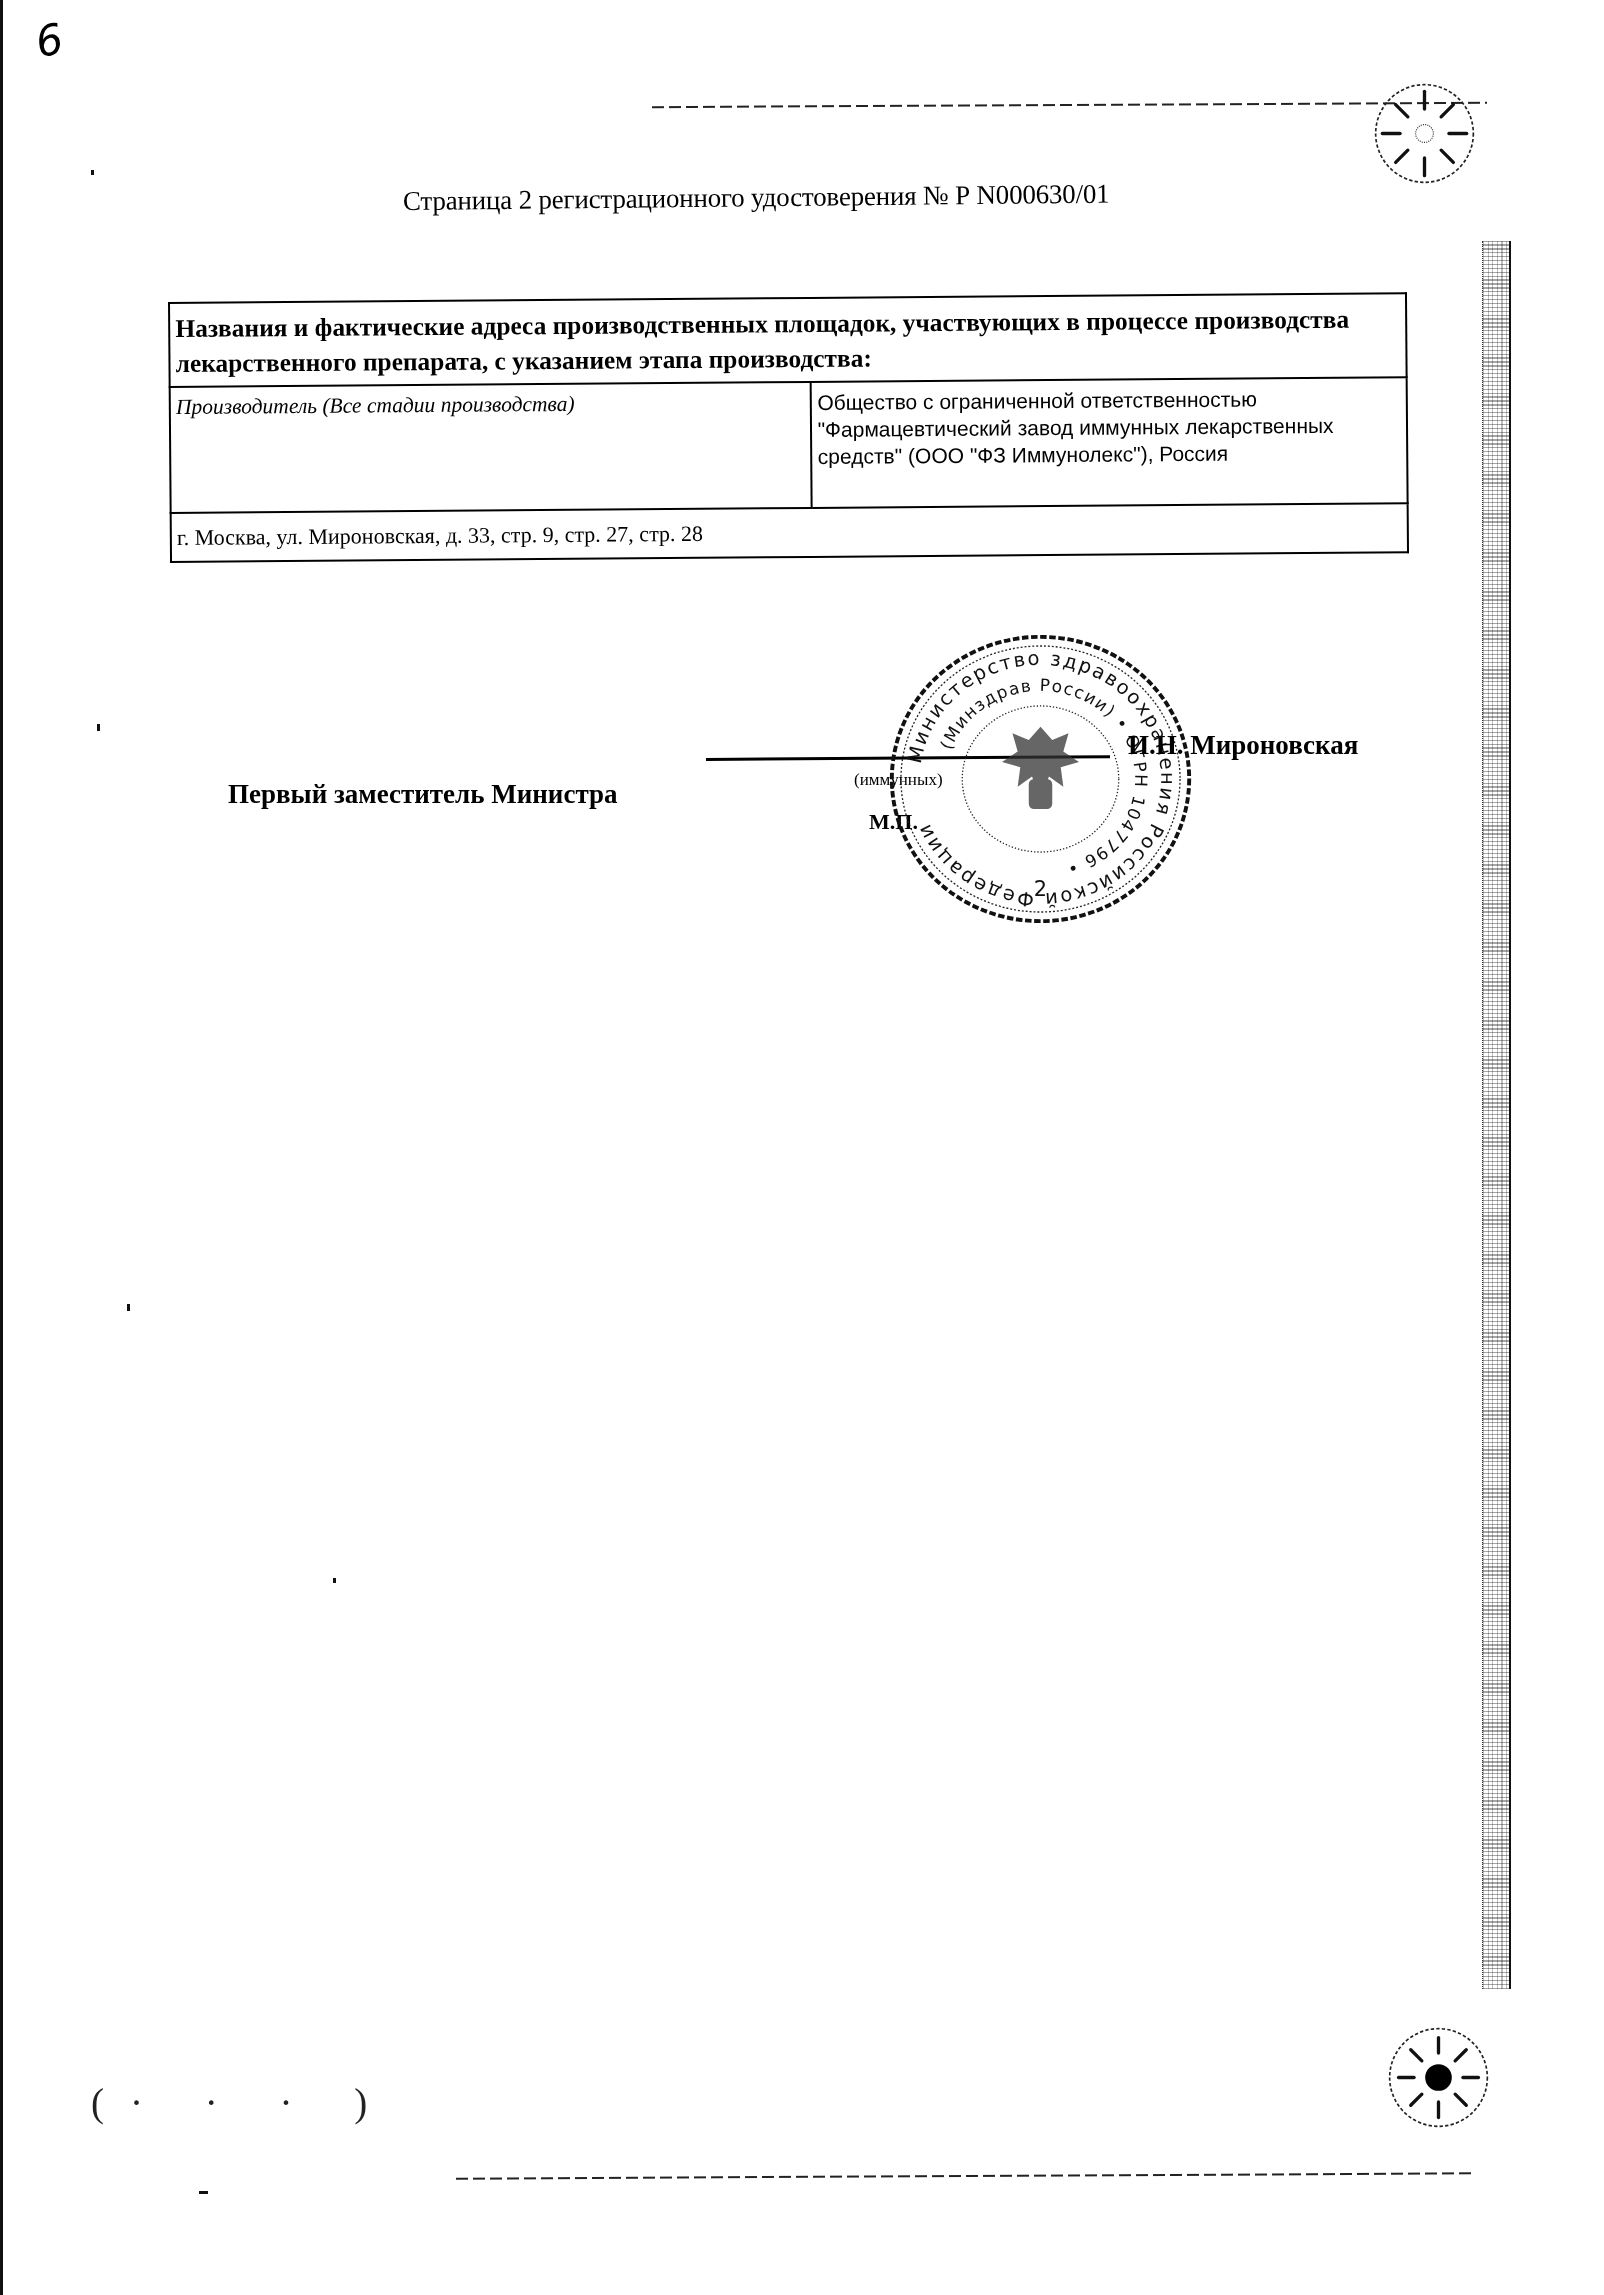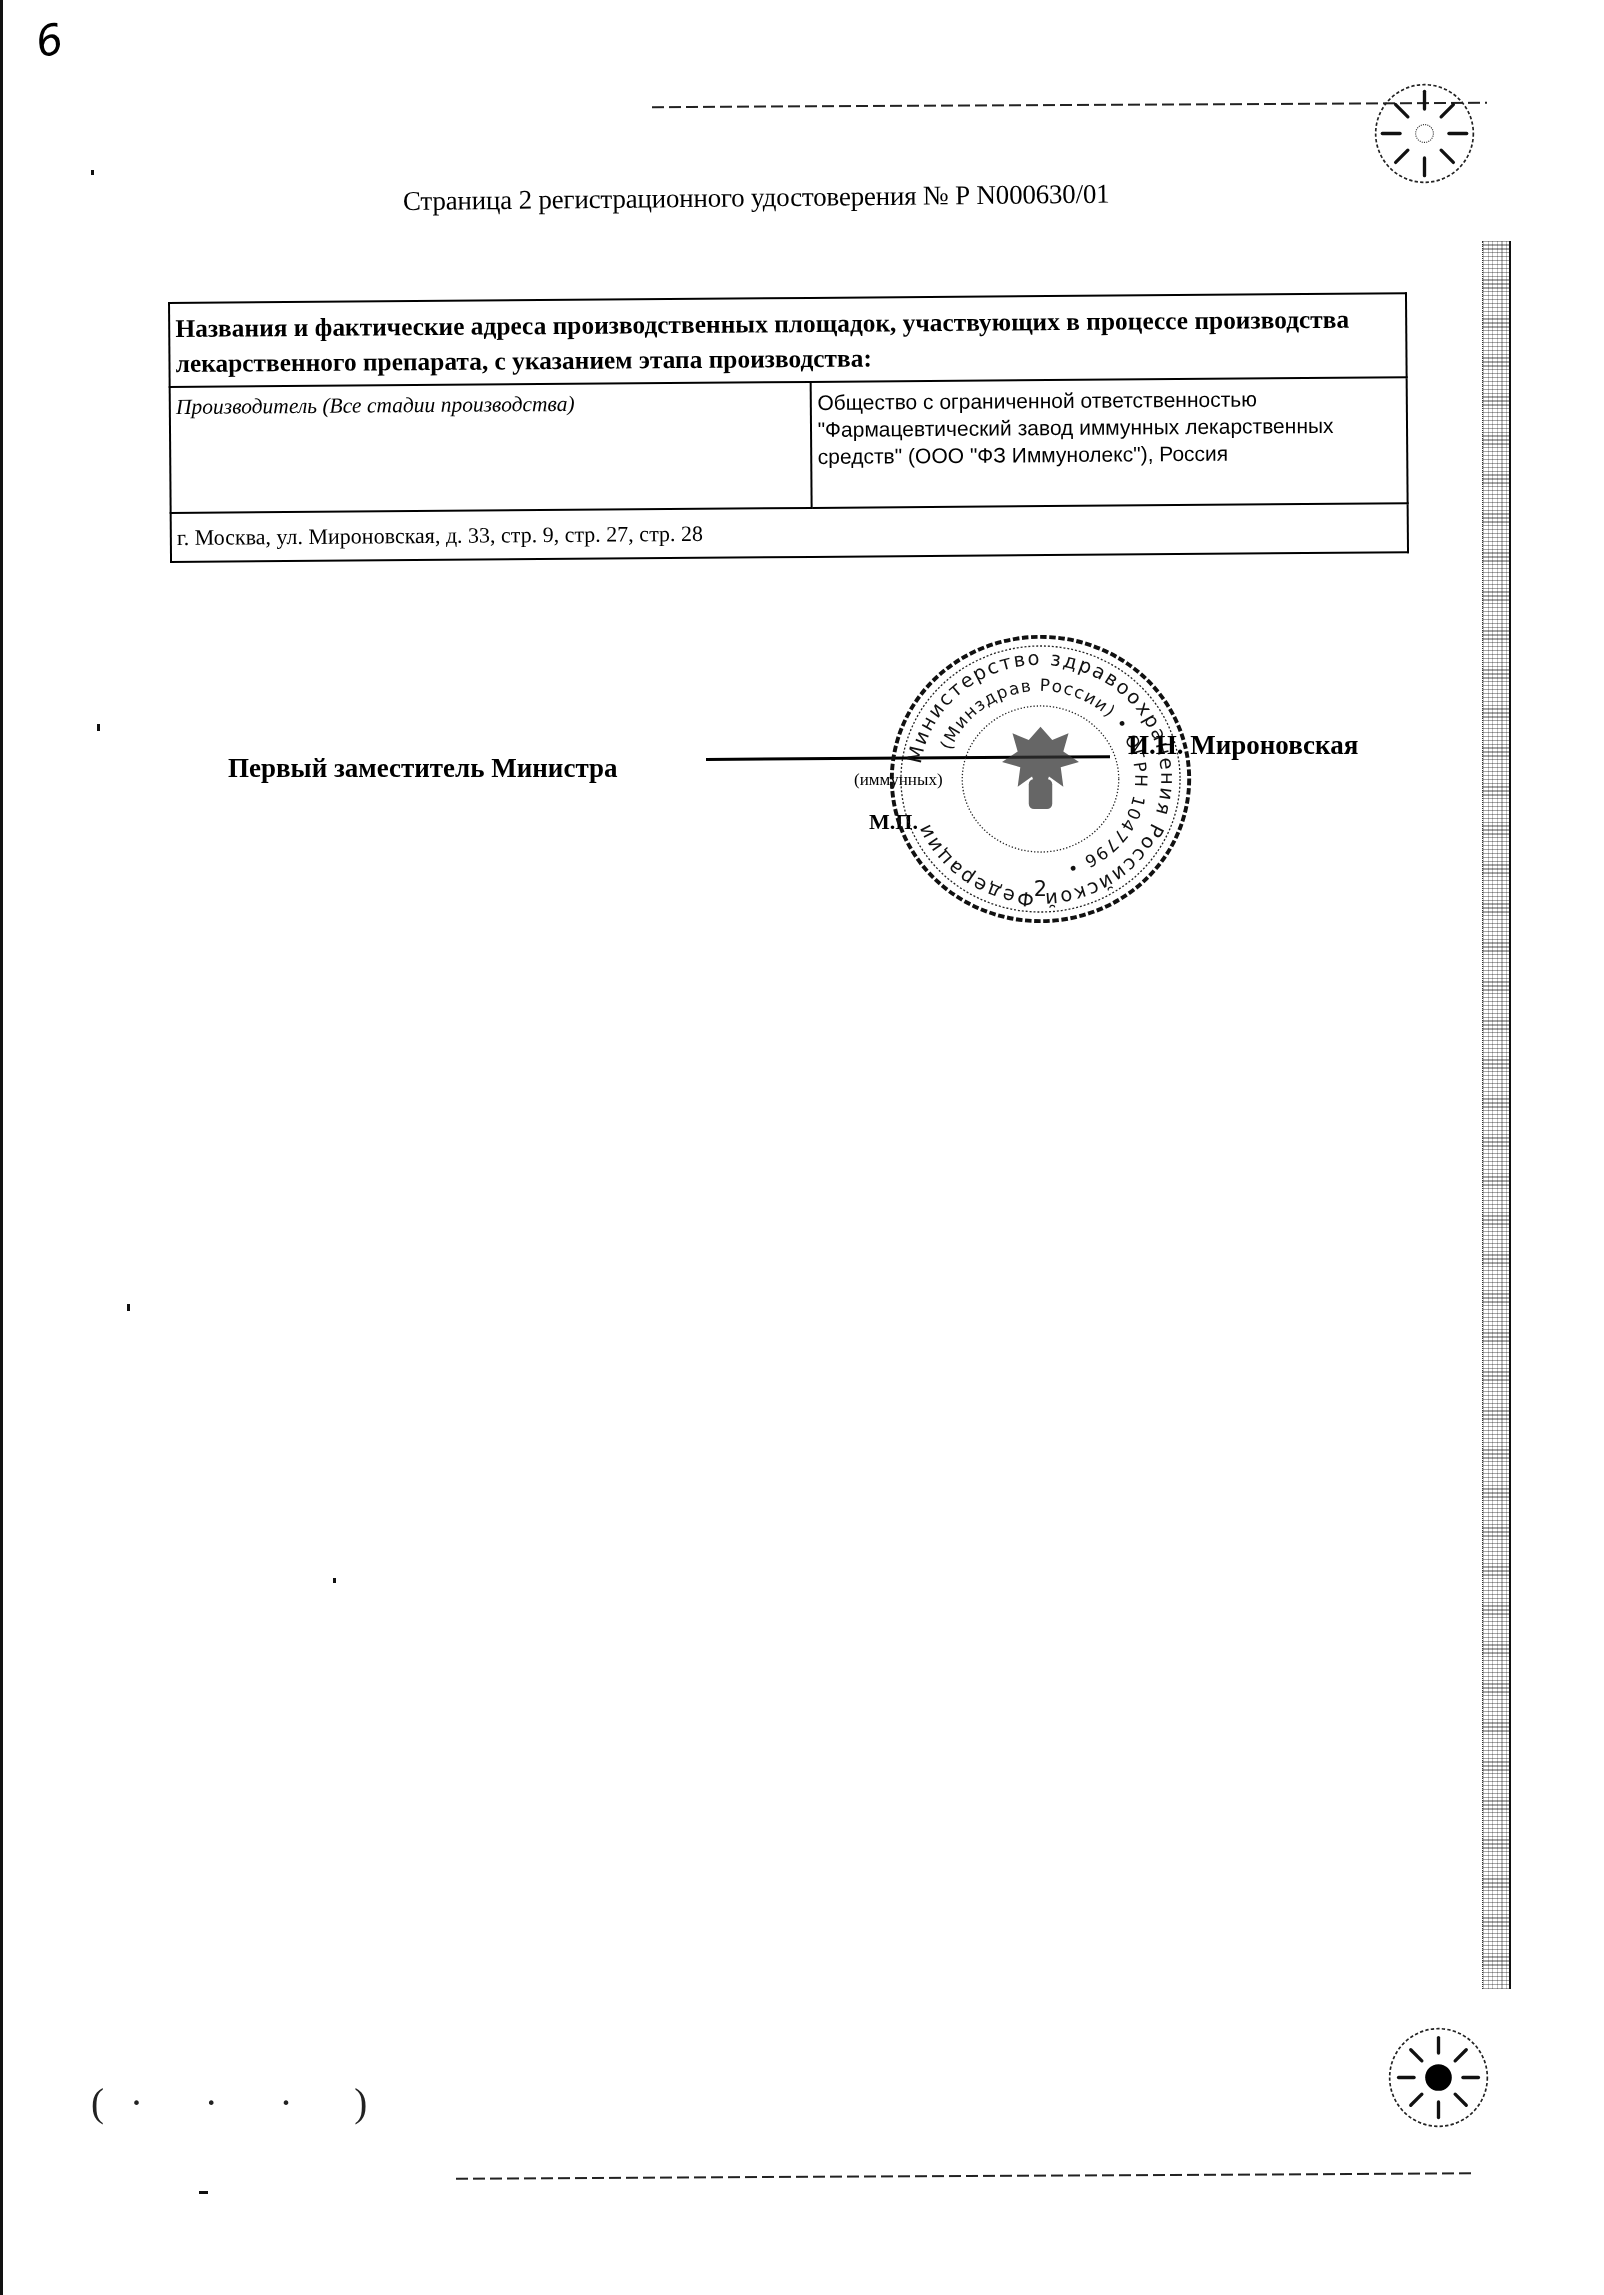--- a/index.html
+++ b/index.html
@@ -54,7 +54,7 @@
       font-size: 22px; line-height: 29px; padding: 9px 5.2px 9px 5.2px !important;
     }
     .sig-title {
-      position: absolute; left: 228px; top: 753px;
+      position: absolute; left: 228px; top: 779px;
       font-weight: bold; font-size: 27px; white-space: nowrap;
     }
     .sig-line {

